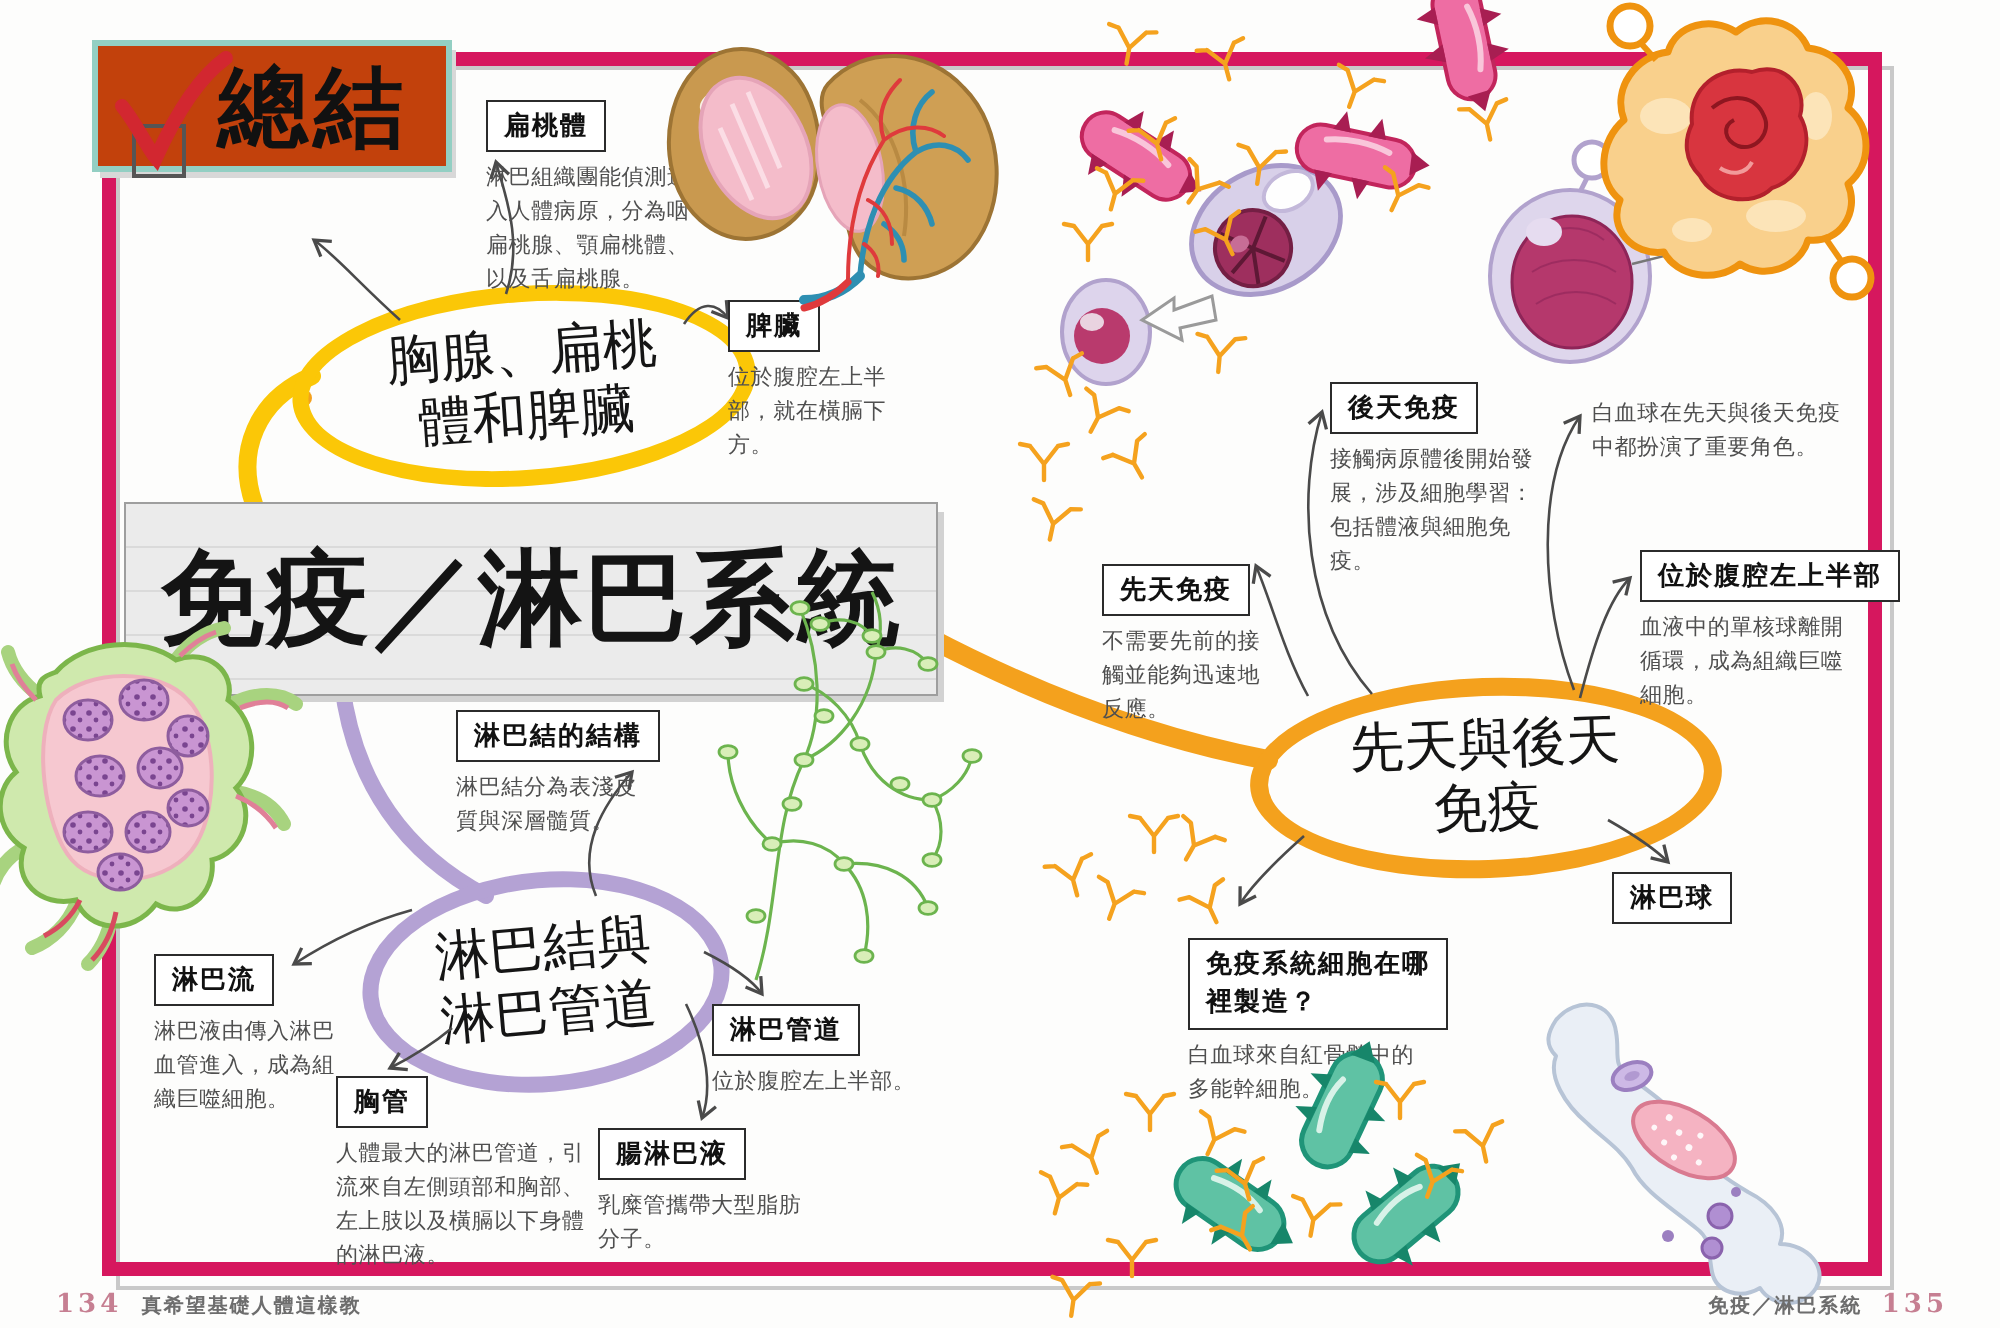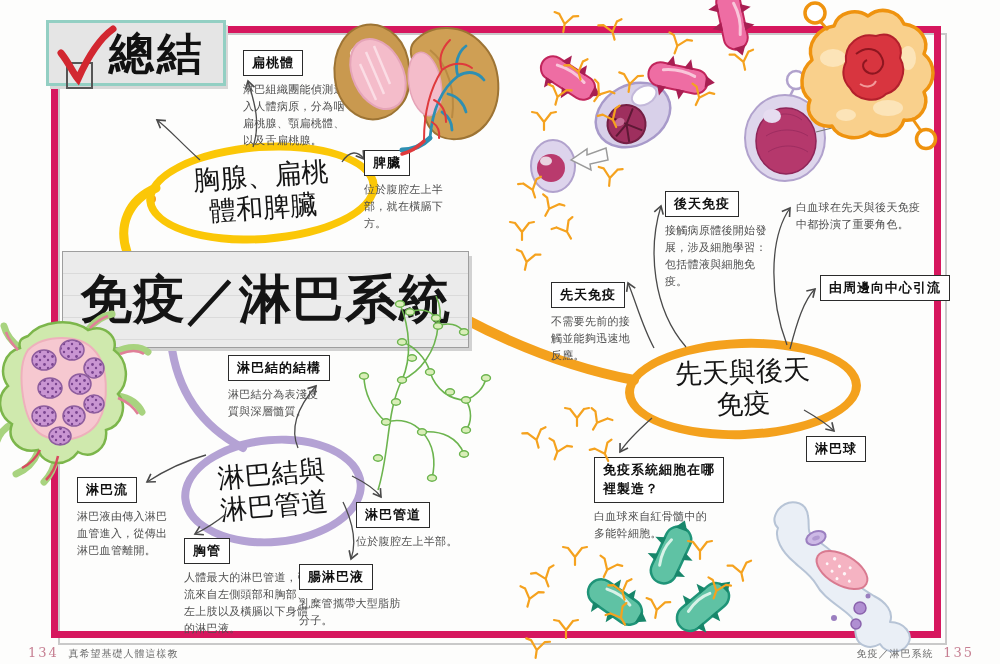--- a/index.html
+++ b/index.html
@@ -21,7 +21,7 @@
   .nbox{display:inline-block;border:1.5px solid #2b2b2b;background:#fff;padding:3px 8px;font-size:13px;font-weight:bold;color:#111;letter-spacing:1px;white-space:nowrap;}
   .ndesc{margin-top:5px;font-size:11px;line-height:1.55;color:#4f4f4f;letter-spacing:0.3px;}
   #node-made-where .nbox{white-space:normal;width:112px;line-height:1.45;}
-  .badge{position:absolute;left:46px;top:20px;width:180px;height:66px;background:#e5e5e5;border:3px solid #93cfc3;
+  .badge{position:absolute;left:46px;top:20px;width:180px;height:66px;background:#c2410c;border:3px solid #93cfc3;
     box-shadow:3px 4px 0 -1px #d8d8d8;z-index:9;display:flex;align-items:center;box-sizing:border-box;}
   .badge-label{font-size:45px;font-weight:bold;color:#111;margin-left:60px;letter-spacing:3px;line-height:1;}
   .badge-check{position:absolute;left:4px;top:4px;overflow:visible;}

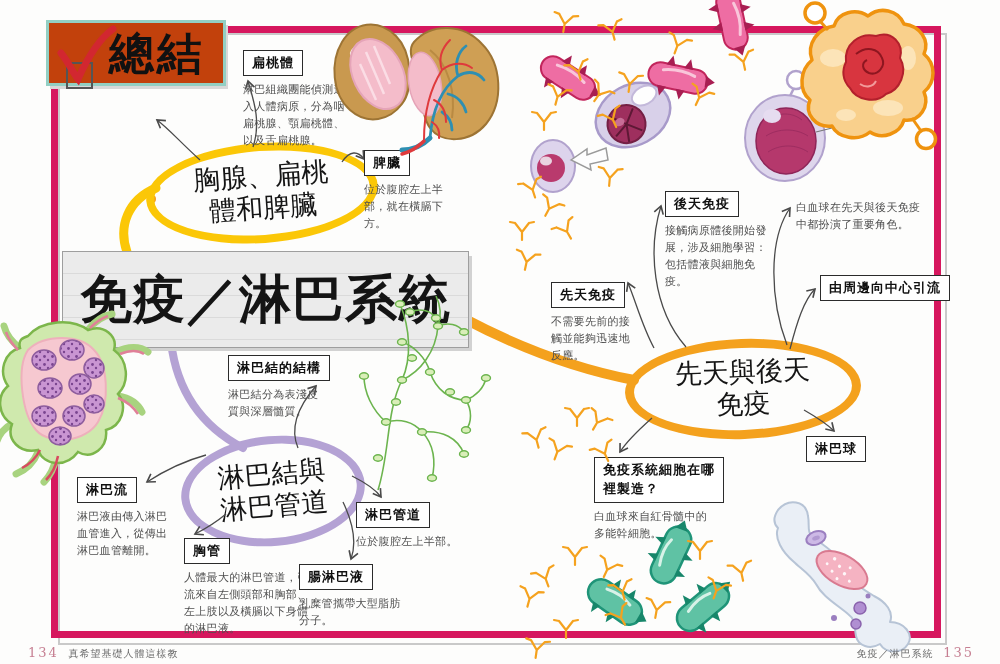--- a/index.html
+++ b/index.html
@@ -127,7 +127,7 @@
     <div class="ndesc" style="width:128px">白血球在先天與後天免疫中都扮演了重要角色。</div>
   </div>
   <div class="node" id="node-monocytes" style="left:820px;top:275px">
-    <span class="nbox">由周邊向中心引流</span>
+    <span class="nbox">位於腹腔左上半部</span>
   </div>
   <div class="node" id="node-lymphocytes" style="left:806px;top:436px">
     <span class="nbox">淋巴球</span>

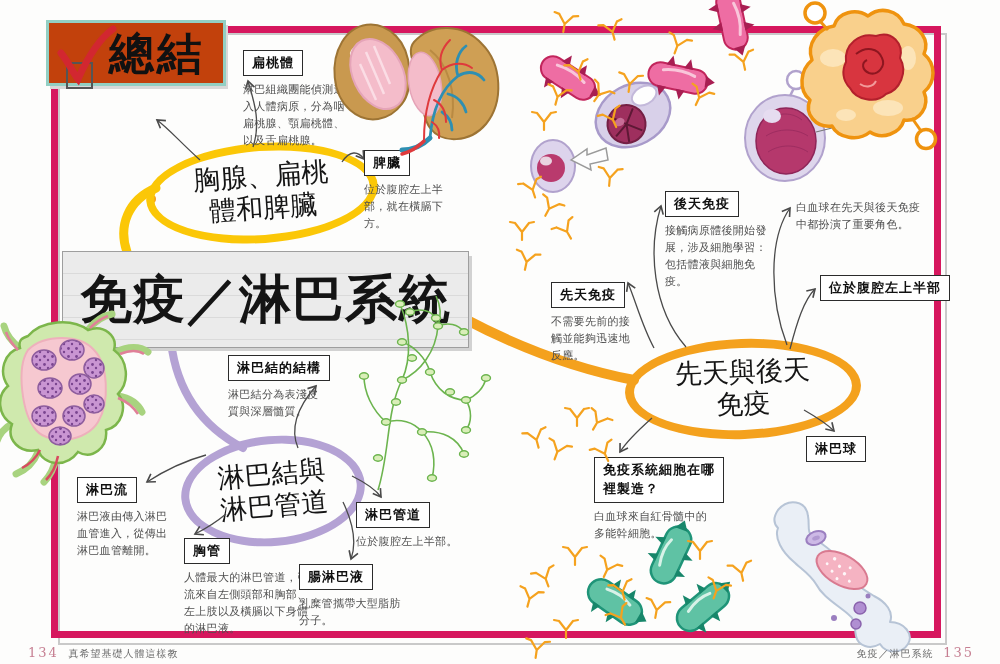--- a/index.html
+++ b/index.html
@@ -128,6 +128,7 @@
   </div>
   <div class="node" id="node-monocytes" style="left:820px;top:275px">
     <span class="nbox">位於腹腔左上半部</span>
+    <div class="ndesc" style="width:106px">血液中的單核球離開循環，成為組織巨噬細胞。</div>
   </div>
   <div class="node" id="node-lymphocytes" style="left:806px;top:436px">
     <span class="nbox">淋巴球</span>

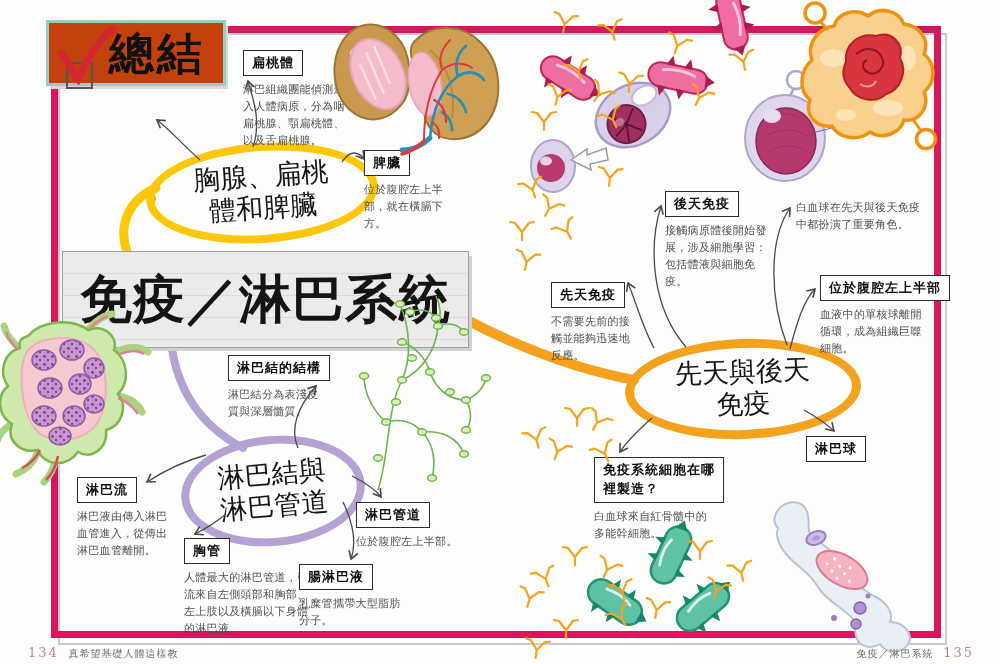--- a/index.html
+++ b/index.html
@@ -20,7 +20,7 @@
   .node{position:absolute;z-index:6;}
   .nbox{display:inline-block;border:1.5px solid #2b2b2b;background:#fff;padding:3px 8px;font-size:13px;font-weight:bold;color:#111;letter-spacing:1px;white-space:nowrap;}
   .ndesc{margin-top:5px;font-size:11px;line-height:1.55;color:#4f4f4f;letter-spacing:0.3px;}
-  #node-made-where .nbox{white-space:normal;width:112px;line-height:1.45;}
+  #node-made-where .nbox{white-space:normal;width:112px;line-height:1.45;margin-top:12px;}
   .badge{position:absolute;left:46px;top:20px;width:180px;height:66px;background:#c2410c;border:3px solid #93cfc3;
     box-shadow:3px 4px 0 -1px #d8d8d8;z-index:9;display:flex;align-items:center;box-sizing:border-box;}
   .badge-label{font-size:45px;font-weight:bold;color:#111;margin-left:60px;letter-spacing:3px;line-height:1;}

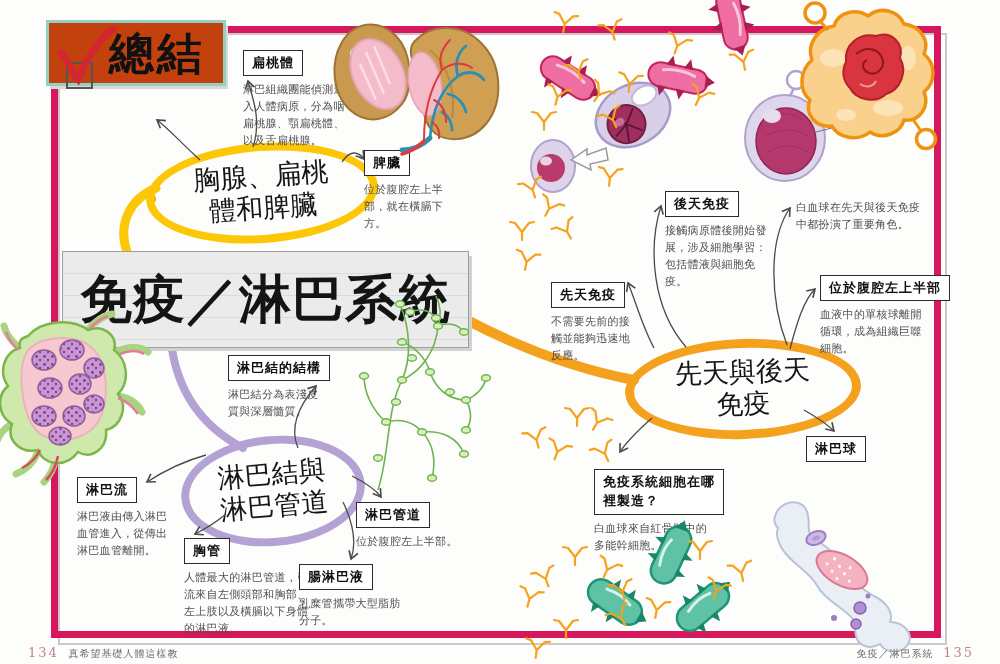--- a/index.html
+++ b/index.html
@@ -101,7 +101,7 @@
   </div>
   <div class="node" id="node-lymph-flow" style="left:77px;top:477px">
     <span class="nbox">淋巴流</span>
-    <div class="ndesc" style="width:92px">淋巴液由傳入淋巴血管進入，從傳出淋巴血管離開。</div>
+    <div class="ndesc" style="width:92px">淋巴液由傳入淋巴血管進入，成為組織巨噬細胞。</div>
   </div>
   <div class="node" id="node-thoracic" style="left:184px;top:538px">
     <span class="nbox">胸管</span>

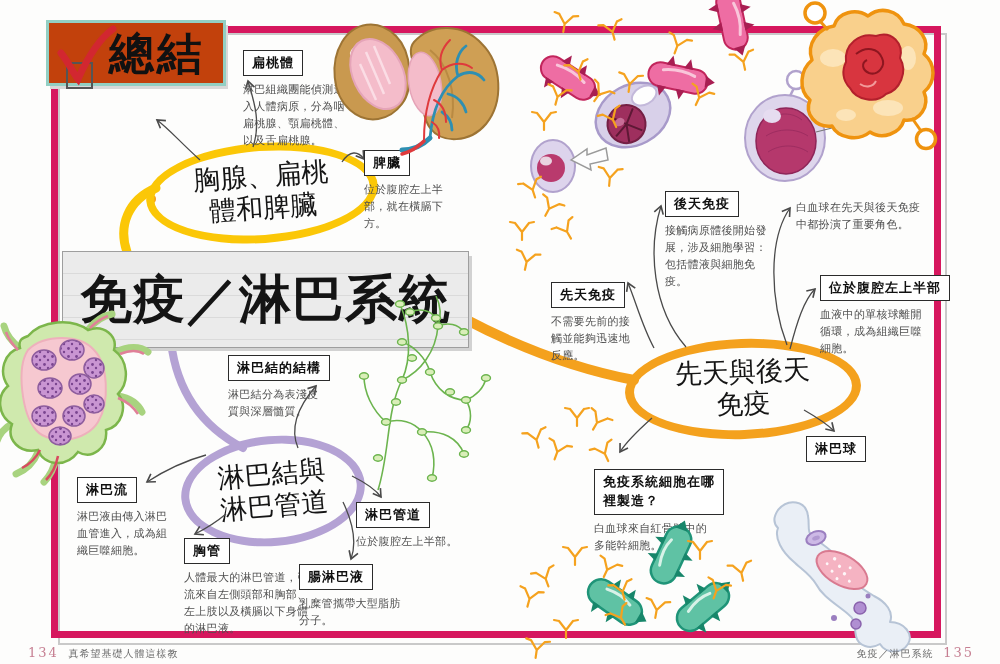--- a/index.html
+++ b/index.html
@@ -103,7 +103,7 @@
     <span class="nbox">淋巴流</span>
     <div class="ndesc" style="width:92px">淋巴液由傳入淋巴血管進入，成為組織巨噬細胞。</div>
   </div>
-  <div class="node" id="node-thoracic" style="left:184px;top:538px">
+  <div class="node" id="node-thoracic" style="left:168px;top:538px">
     <span class="nbox">胸管</span>
     <div class="ndesc" style="width:128px">人體最大的淋巴管道，引流來自左側頭部和胸部、左上肢以及橫膈以下身體的淋巴液。</div>
   </div>

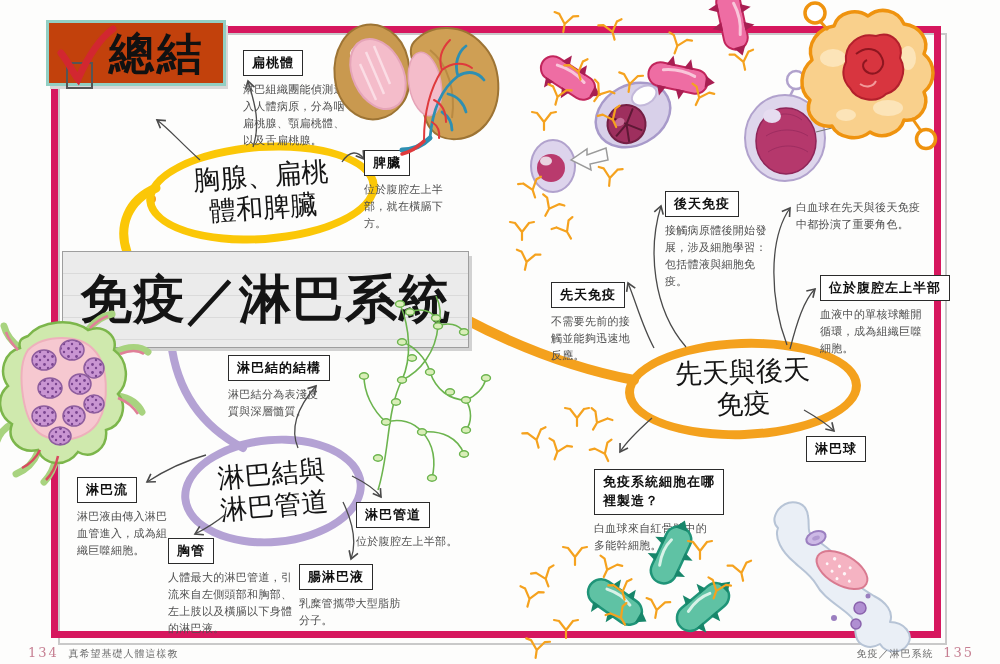--- a/index.html
+++ b/index.html
@@ -25,7 +25,7 @@
     box-shadow:3px 4px 0 -1px #d8d8d8;z-index:9;display:flex;align-items:center;box-sizing:border-box;}
   .badge-label{font-size:45px;font-weight:bold;color:#111;margin-left:60px;letter-spacing:3px;line-height:1;}
   .badge-check{position:absolute;left:4px;top:4px;overflow:visible;}
-  .footer{position:absolute;top:645px;z-index:8;font-size:10px;color:#6d6d6d;letter-spacing:1px;}
+  .footer{position:absolute;top:645px;z-index:8;font-size:10px;color:#6d6d6d;letter-spacing:1px;font-weight:bold;}
   .footer-left{left:28px;}
   .footer-right{right:26px;text-align:right;}
   .pgnum{font-size:13px;color:#c67f92;letter-spacing:2px;font-family:"DejaVu Serif",serif;}

